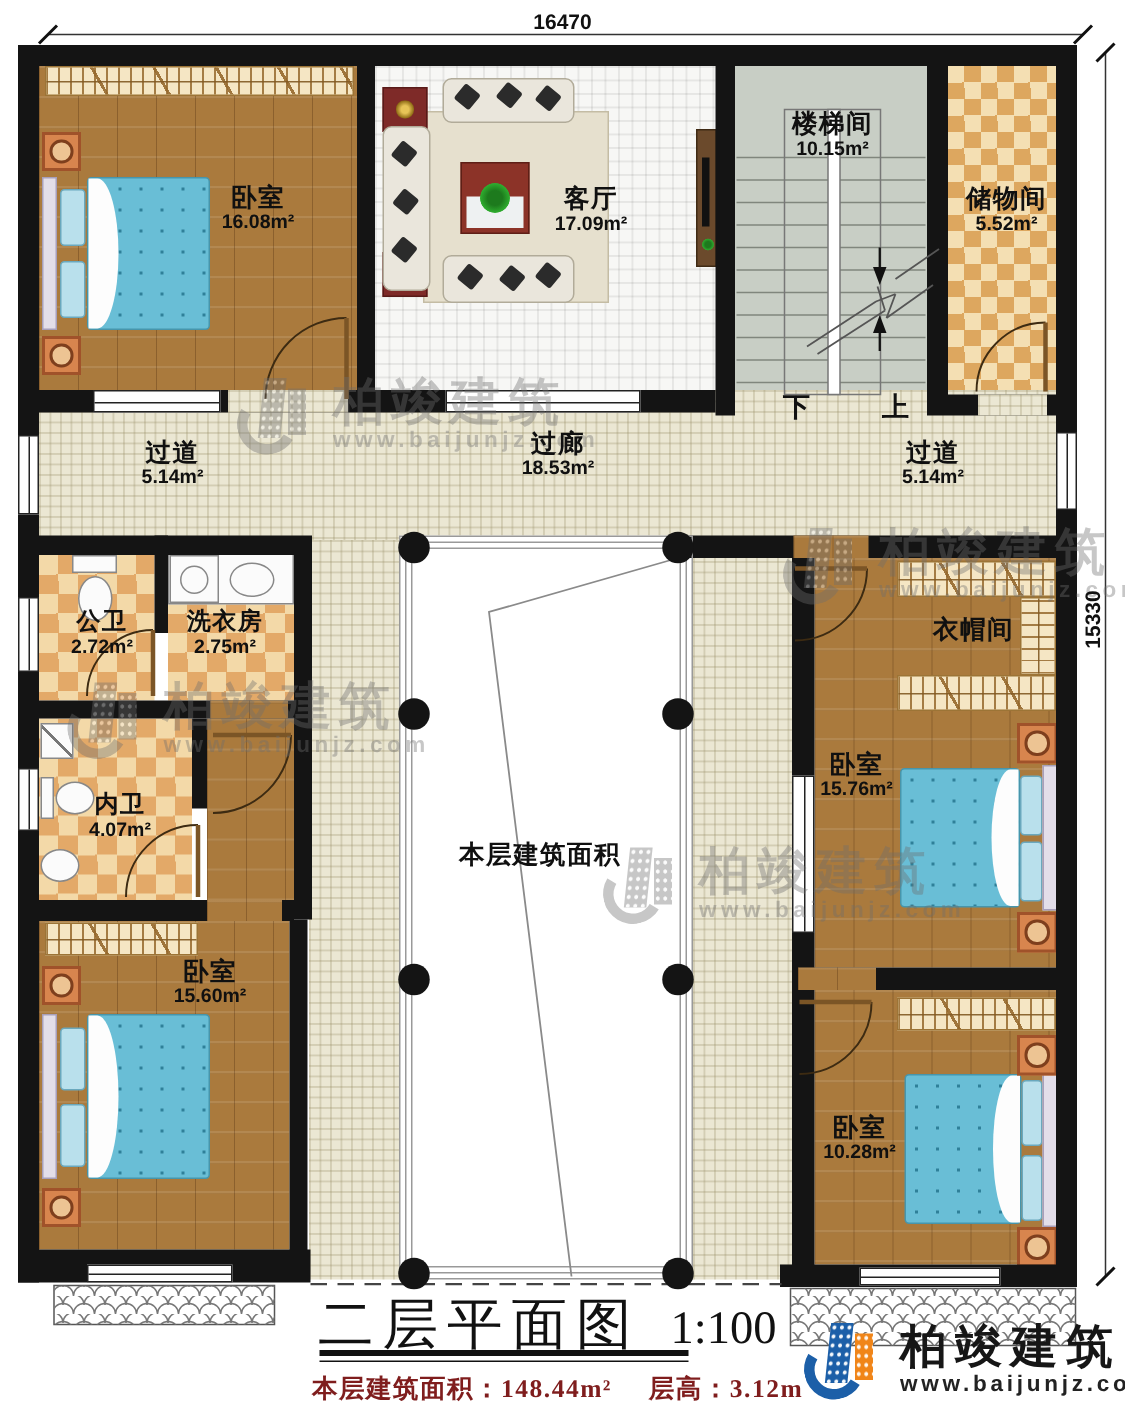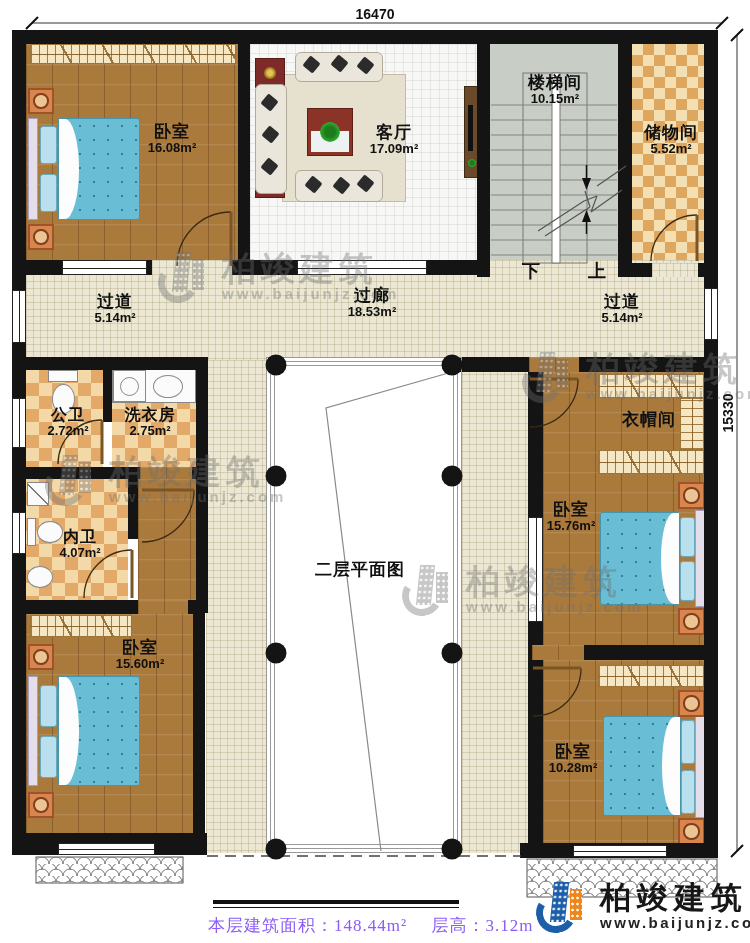--- a/index.html
+++ b/index.html
@@ -376,7 +376,7 @@
   <div class="rl" style="left:573px;top:742px">
     <span>卧室</span><small>10.28m²</small></div>
   <div class="rl" style="left:360px;top:560px">
-    <span>二层平面图</span></div>
+    <span>本层建筑面积</span></div>
 
   <div class="updown" style="left:531px;top:259px">下</div>
   <div class="updown" style="left:597px;top:259px">上</div>

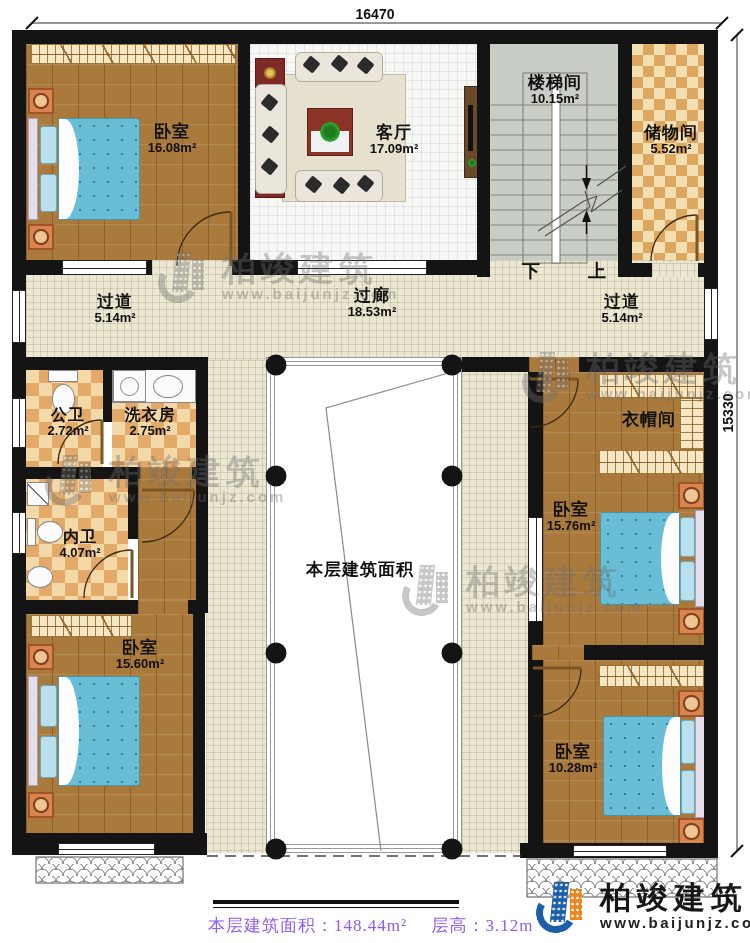--- a/index.html
+++ b/index.html
@@ -384,6 +384,10 @@
   <div class="dim" style="left:345px;top:6px;width:60px">16470</div>
   <div class="dim" style="left:698px;top:405px;width:60px;transform:rotate(-90deg)">15330</div>
 
+  <div class="tb-title" style="left:212px;top:858px">
+    <span class="t">二层平面图</span>
+    <span class="s">1:100</span>
+  </div>
   <div class="hl" style="left:213px;top:900px;width:246px;height:4px"></div>
   <div class="hl" style="left:213px;top:907px;width:246px;height:1px"></div>
   <div class="tb-sub" style="left:208px;top:914px">

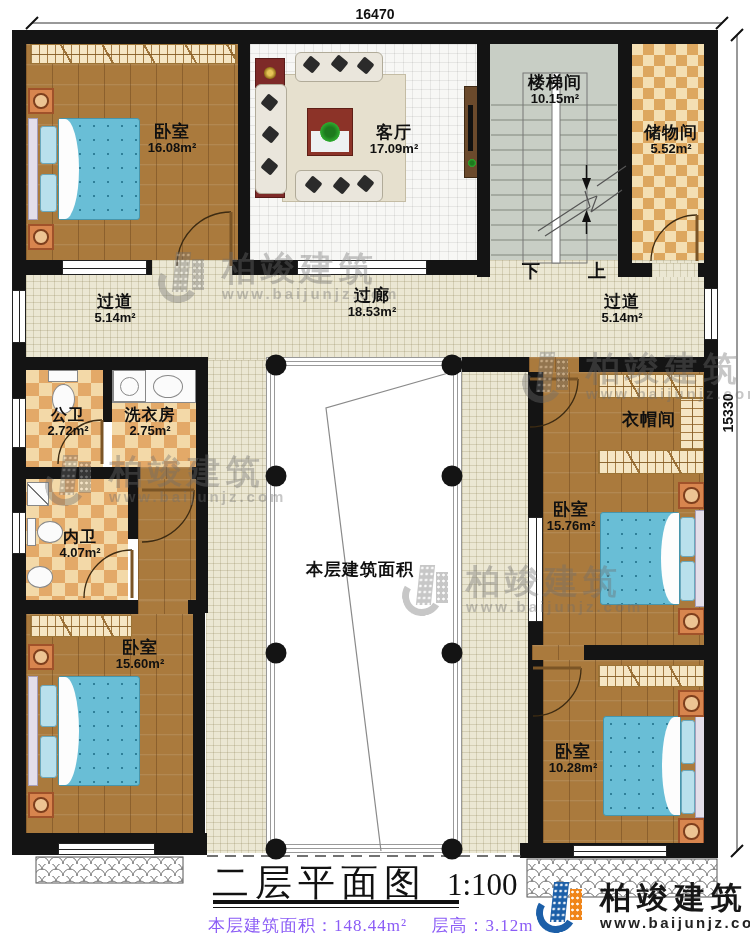--- a/index.html
+++ b/index.html
@@ -81,7 +81,7 @@
   .tb-title{position:absolute;font-family:"Liberation Serif",serif;color:#111;z-index:6;display:flex;align-items:baseline;gap:20px;}
   .tb-title .t{font-size:37px;letter-spacing:6px;}
   .tb-title .s{font-size:31px;}
-  .tb-sub{position:absolute;font-family:"Liberation Serif",serif;font-size:17px;font-weight:normal;color:#8b5cf6;z-index:6;letter-spacing:1px;}
+  .tb-sub{position:absolute;font-family:"Liberation Serif",serif;font-size:17px;font-weight:bold;color:#7f1d1d;z-index:6;letter-spacing:1px;}
   .hl{position:absolute;background:#111;z-index:6;}
   svg.ov{position:absolute;left:0;top:0;z-index:4;pointer-events:none;}
   .z1{z-index:1}.z2{z-index:2}.z3{z-index:3}

